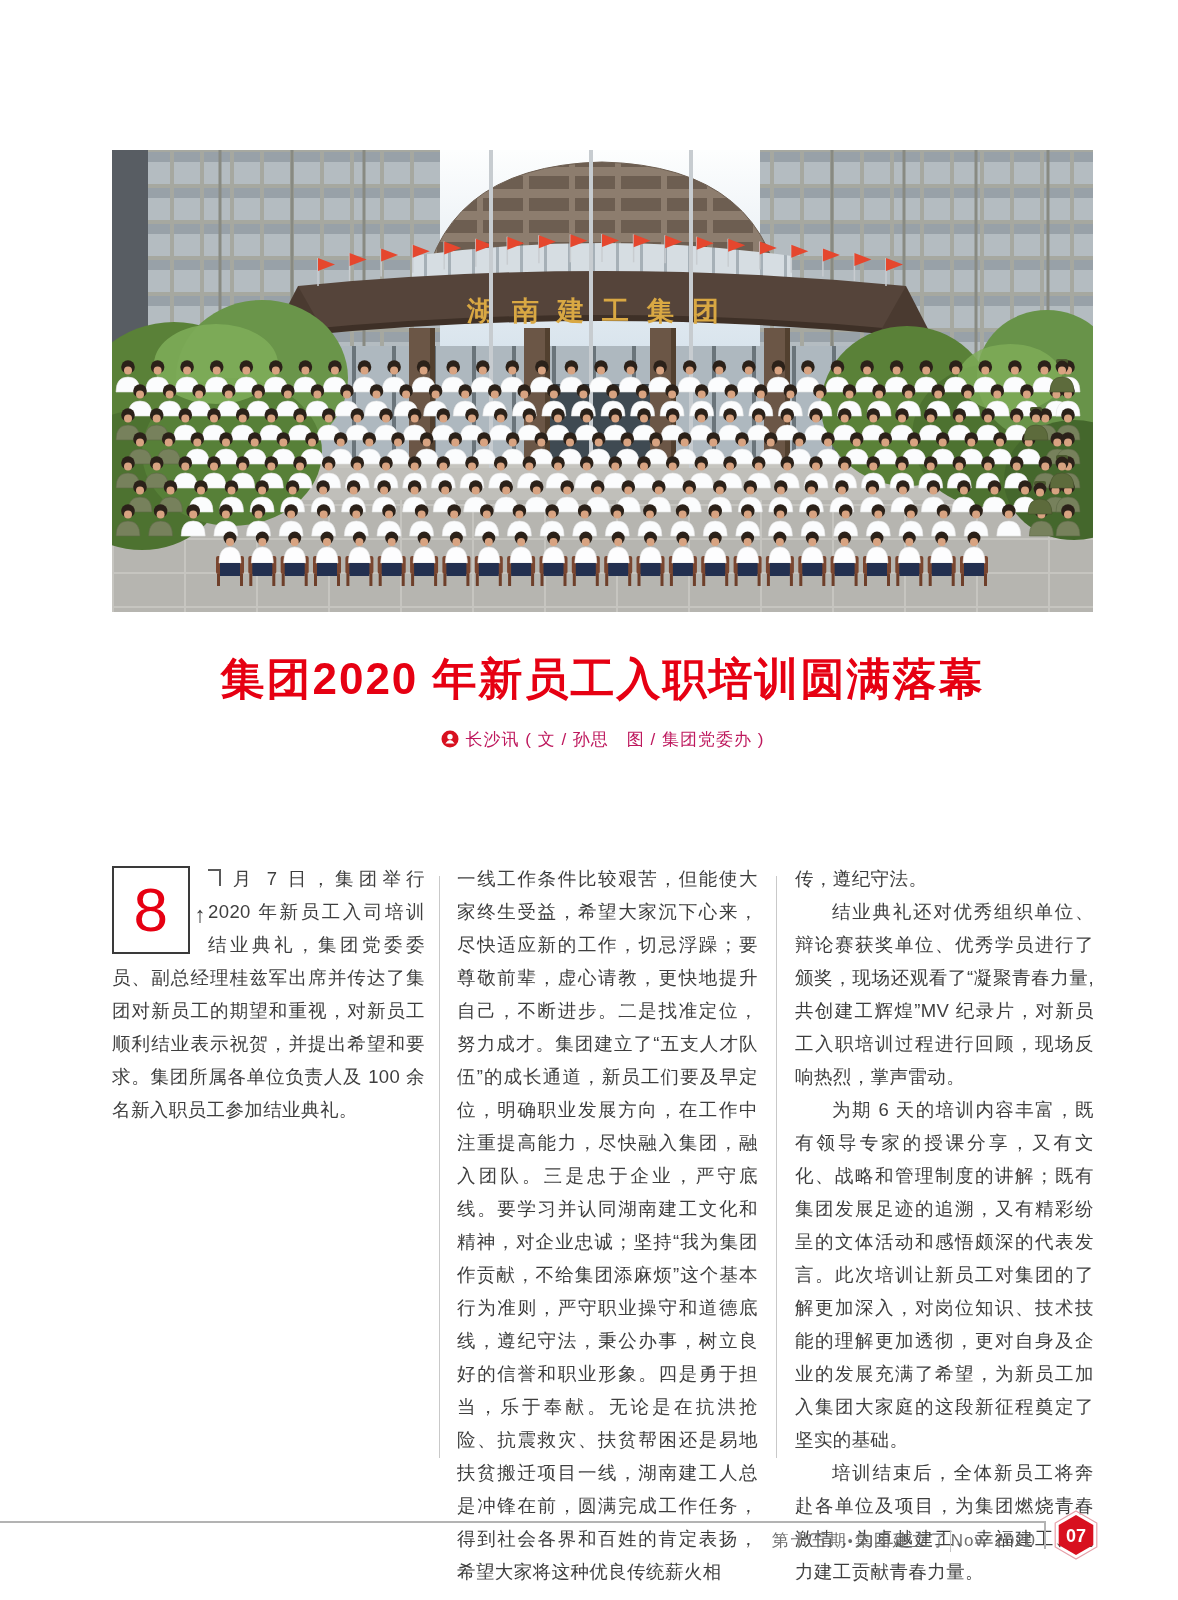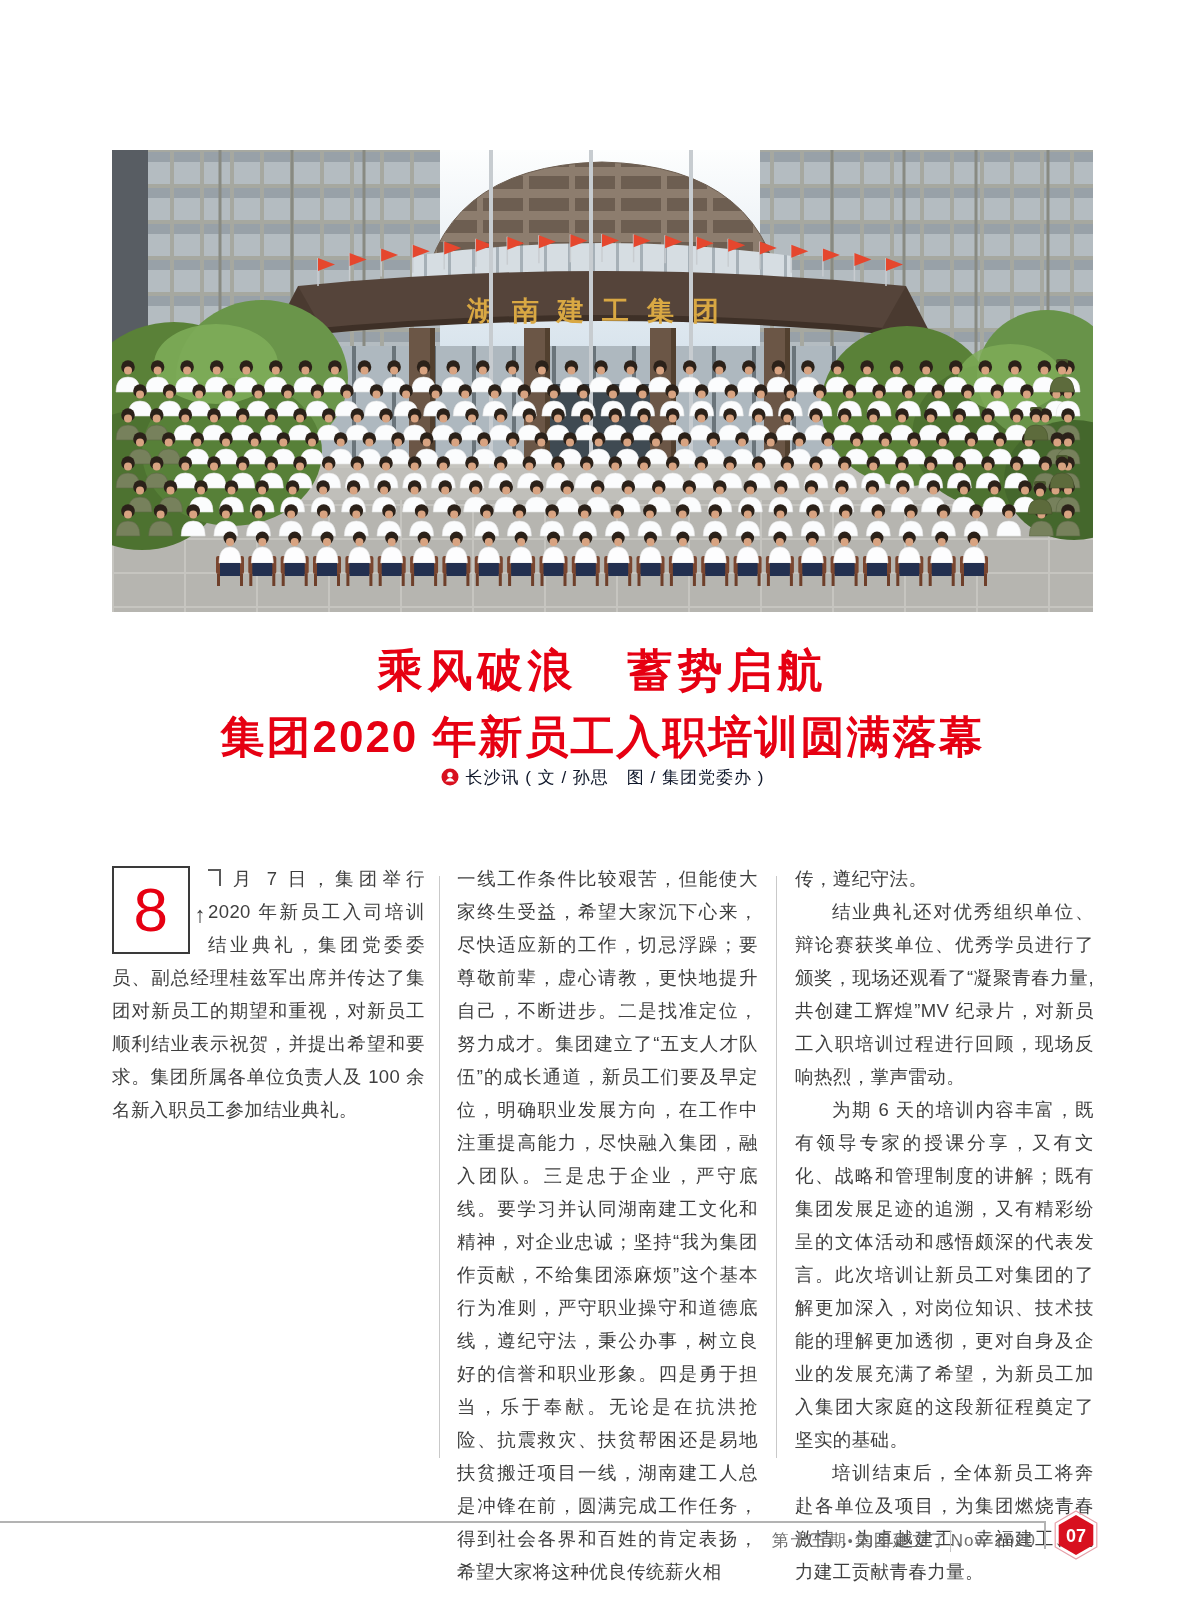--- a/index.html
+++ b/index.html
@@ -447,7 +447,6 @@
   </svg>
 
   <div class="titles">
-    <h1>乘风破浪　蓄势启航</h1>
     <h1 class="l2">集团2020 年新员工入职培训圆满落幕</h1>
     <div class="byline">
       <svg width="18" height="18" viewBox="0 0 18 18">

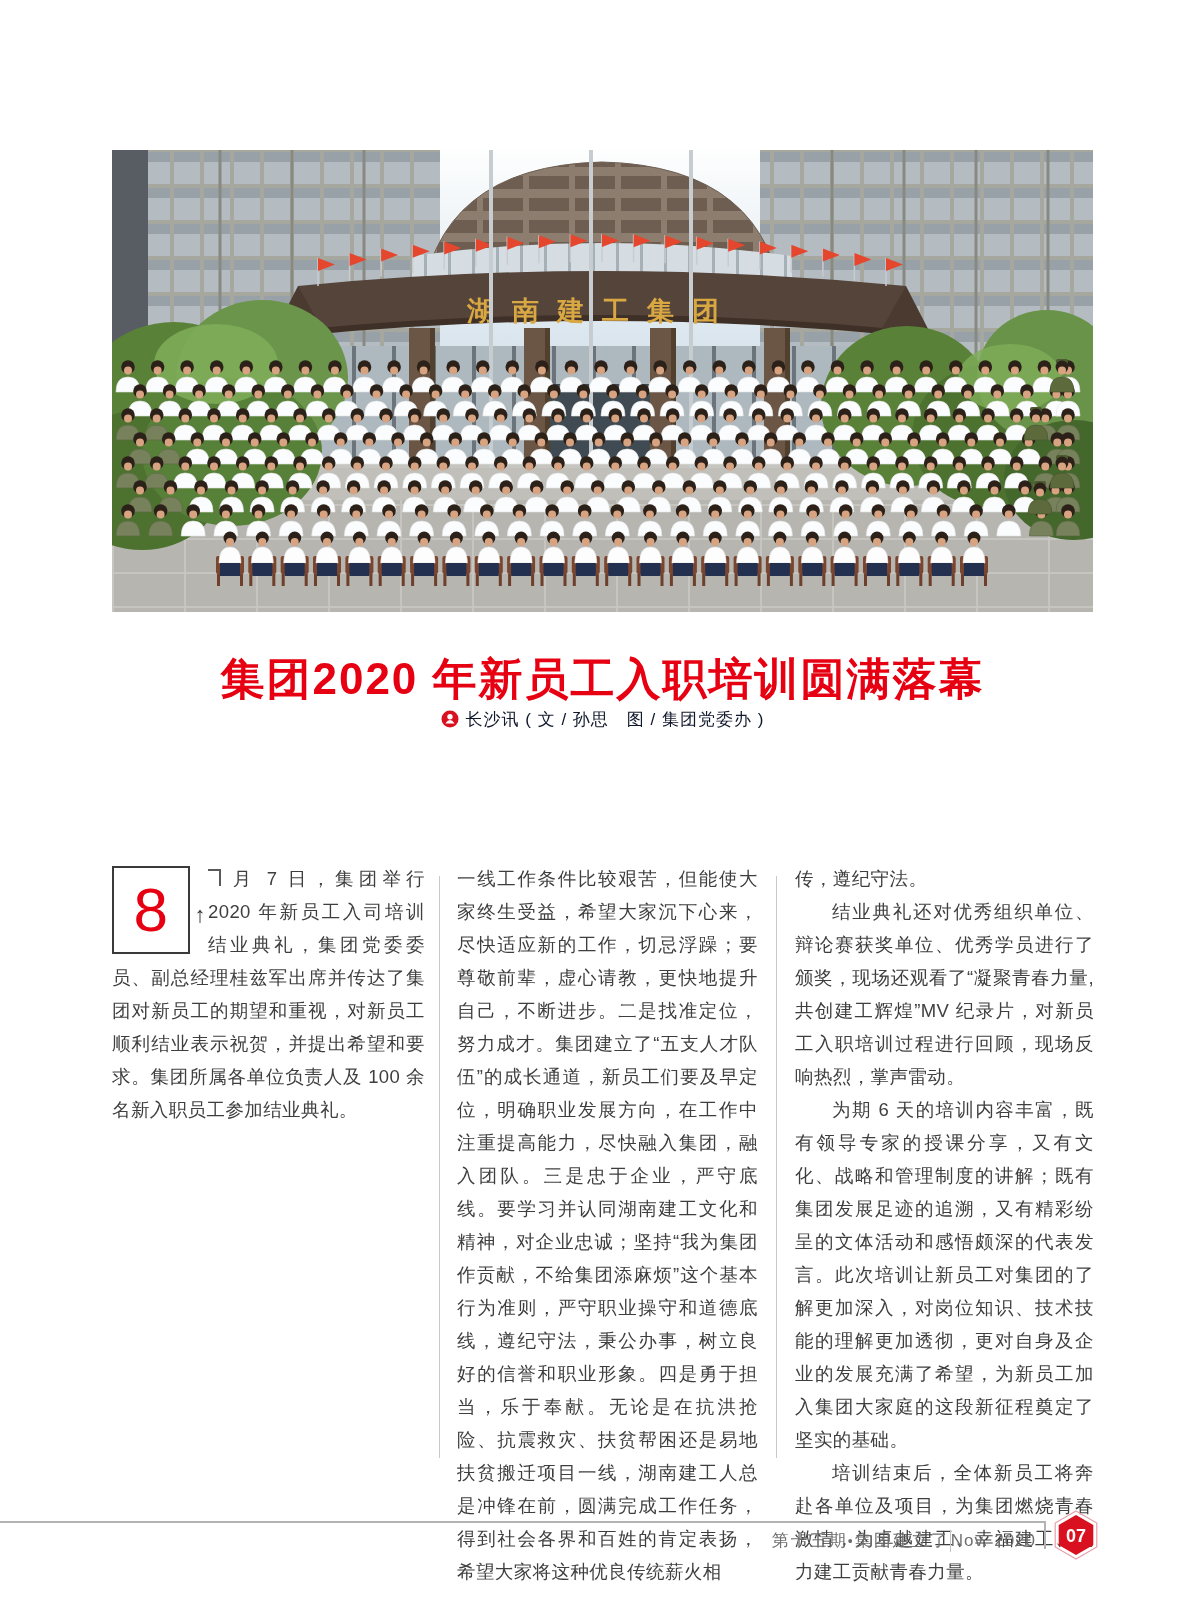--- a/index.html
+++ b/index.html
@@ -9,7 +9,7 @@
   .titles{position:absolute;left:112px;top:642px;width:981px;text-align:center;color:#e60012;}
   .titles h1{margin:0;font-size:45px;font-weight:700;letter-spacing:5px;line-height:58px;}
   .titles h1.l2{font-size:44px;letter-spacing:2px;margin-top:8px;}
-  .byline{margin-top:0;font-size:17px;color:#0f172a;letter-spacing:1px;}
+  .byline{margin-top:20px;font-size:17px;color:#be185d;letter-spacing:1px;}
   .byline svg{vertical-align:-3px;margin-right:7px;}
   .col{position:absolute;top:862px;font-size:18.5px;line-height:33px;color:#3e3e3e;
        text-align:justify;letter-spacing:0.4px;}

